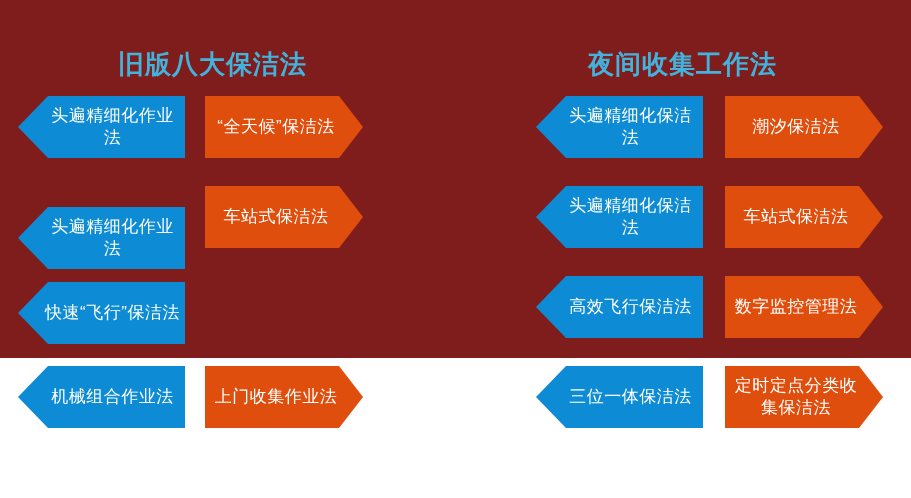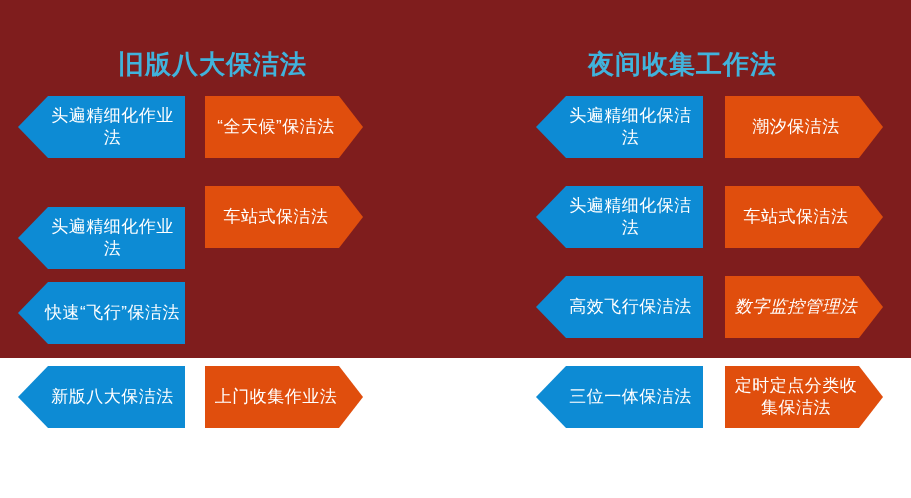--- a/index.html
+++ b/index.html
@@ -123,7 +123,7 @@
   <div class="shape blue" style="left:536px; top:276px; width:167px;text-align:center;">
     <span class="label">高效飞行保洁法</span>
   </div>
-  <div class="shape orange" style="left:725px; top:276px; width:158px;font-style:italic;">
+  <div class="shape orange" style="left:725px; top:276px; width:158px;">
     <span class="label">数字监控管理法</span>
   </div>
 

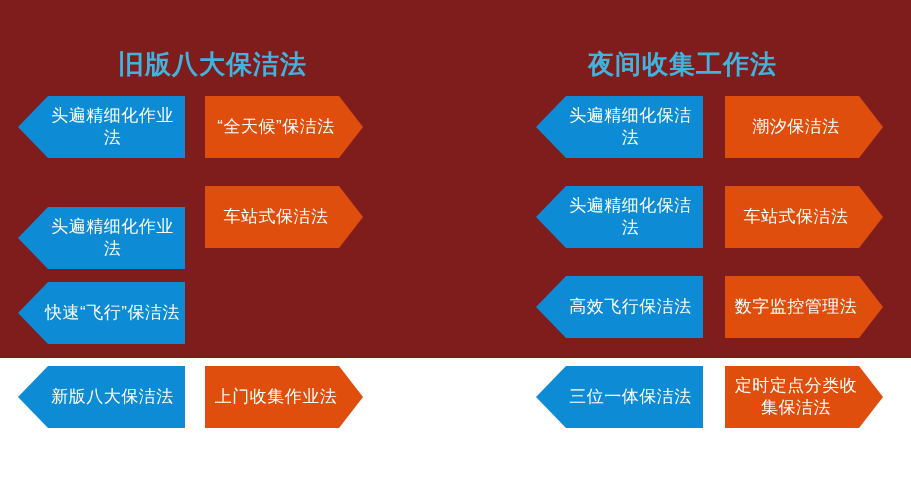--- a/index.html
+++ b/index.html
@@ -98,7 +98,7 @@
   </div>
 
   <div class="shape blue" style="left:18px; top:366px; width:167px;">
-    <span class="label">新版八大保洁法</span>
+    <span class="label">机械组合作业法</span>
   </div>
   <div class="shape orange" style="left:205px; top:366px; width:158px;justify-content:flex-end;">
     <span class="label">上门收集作业法</span>

